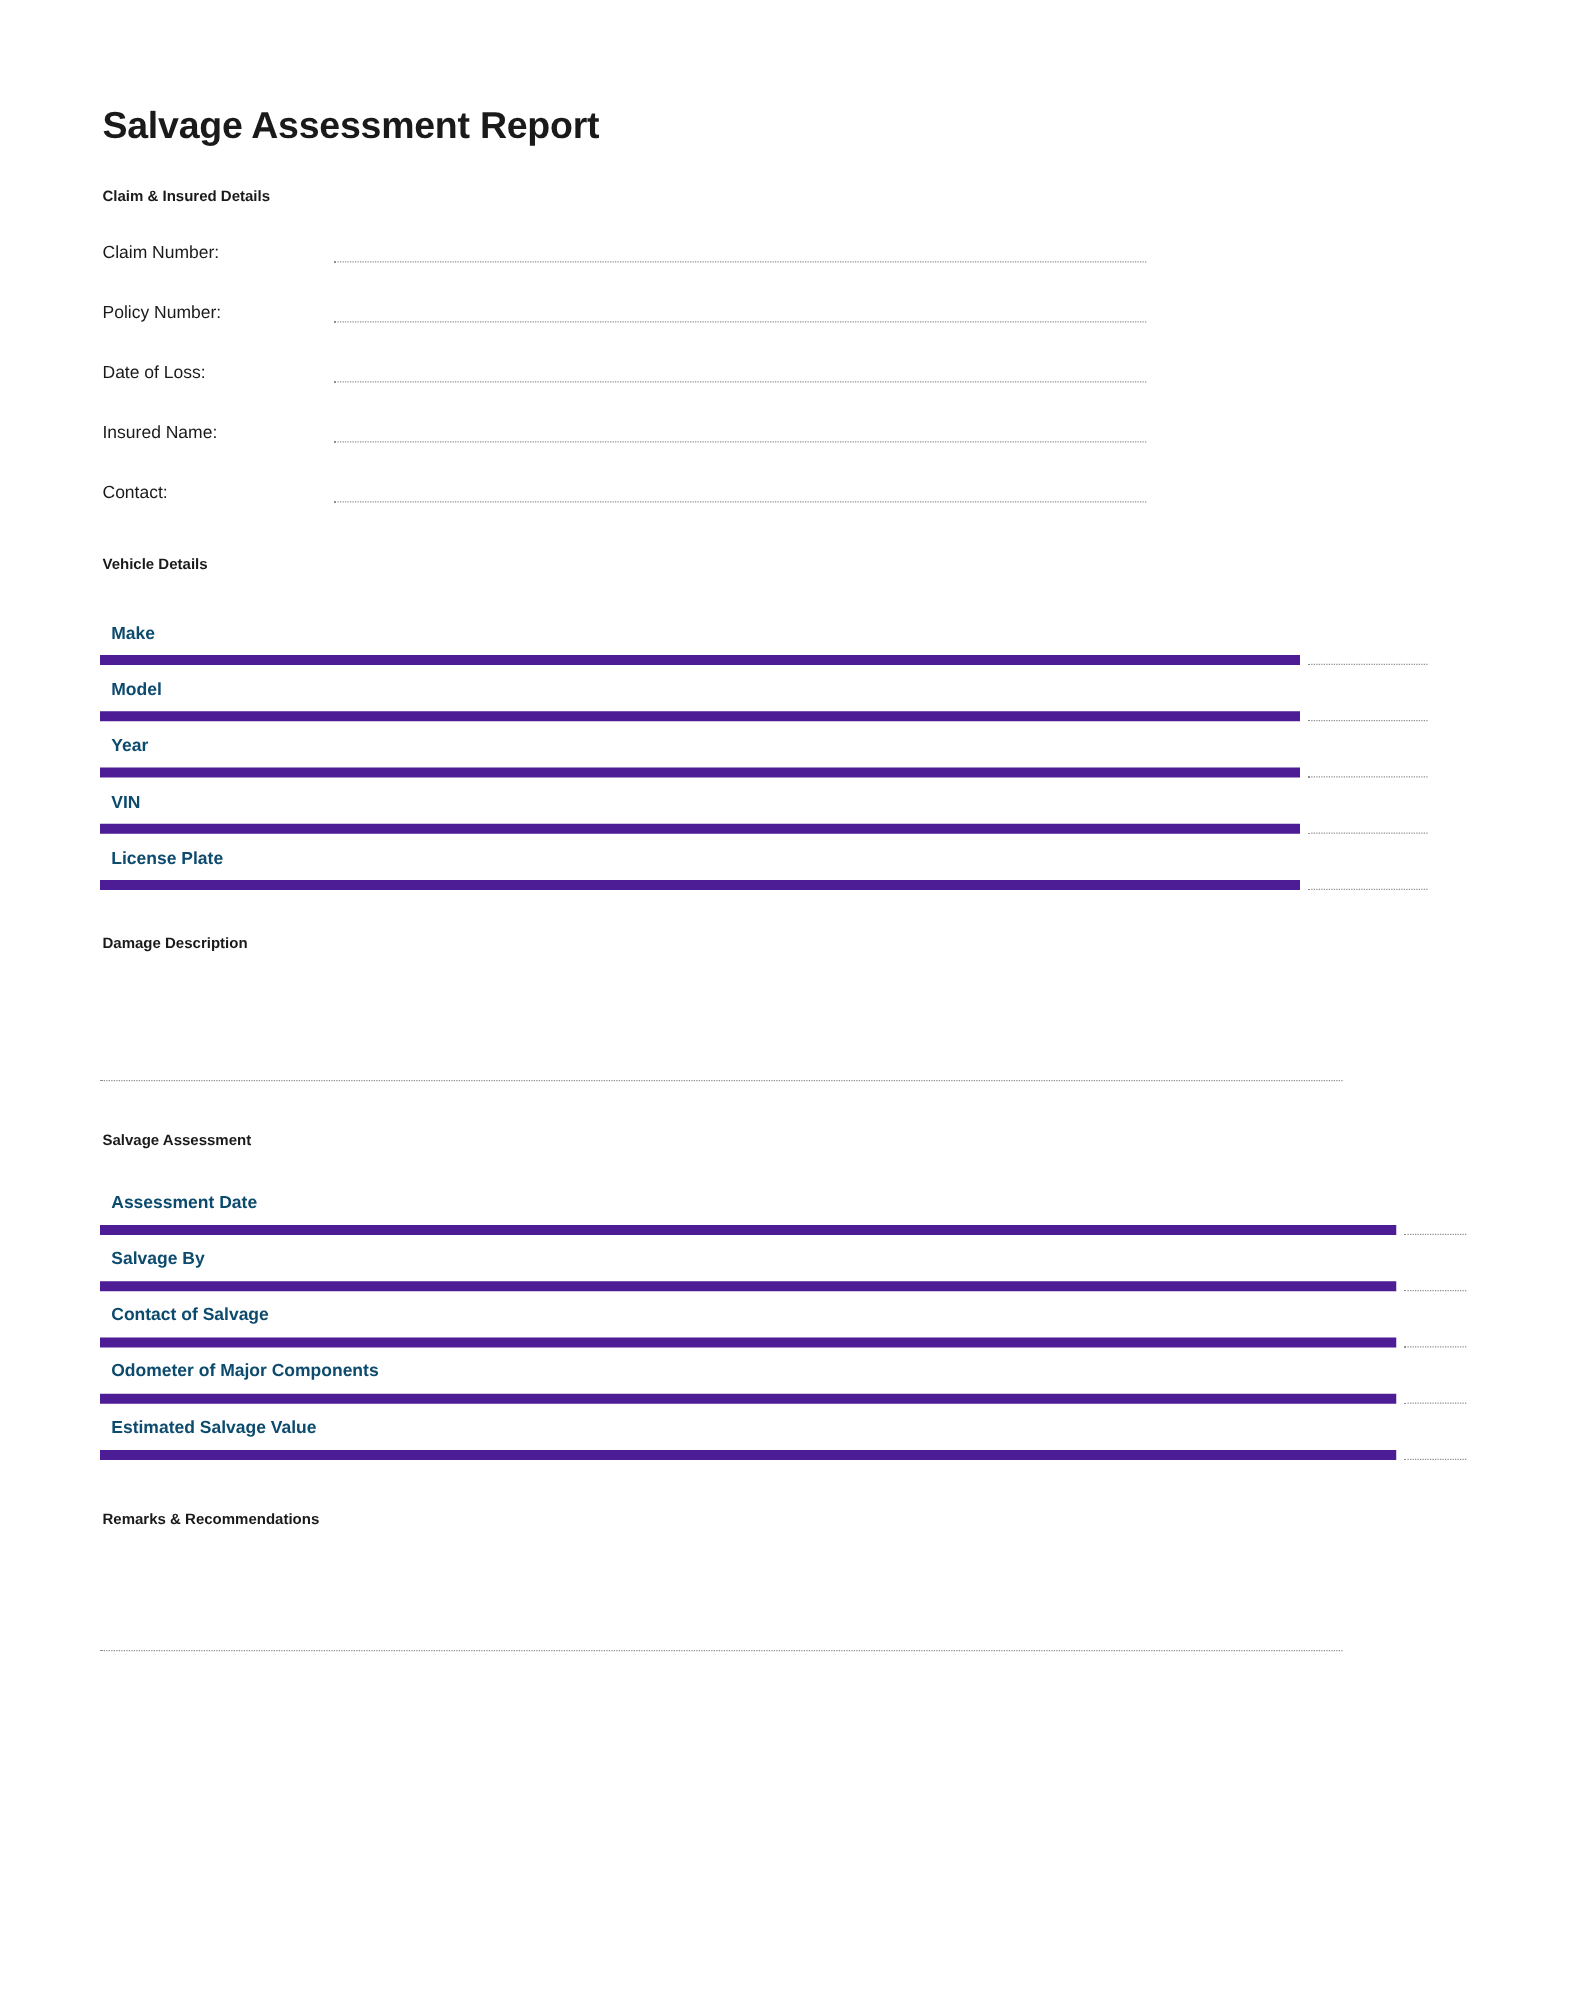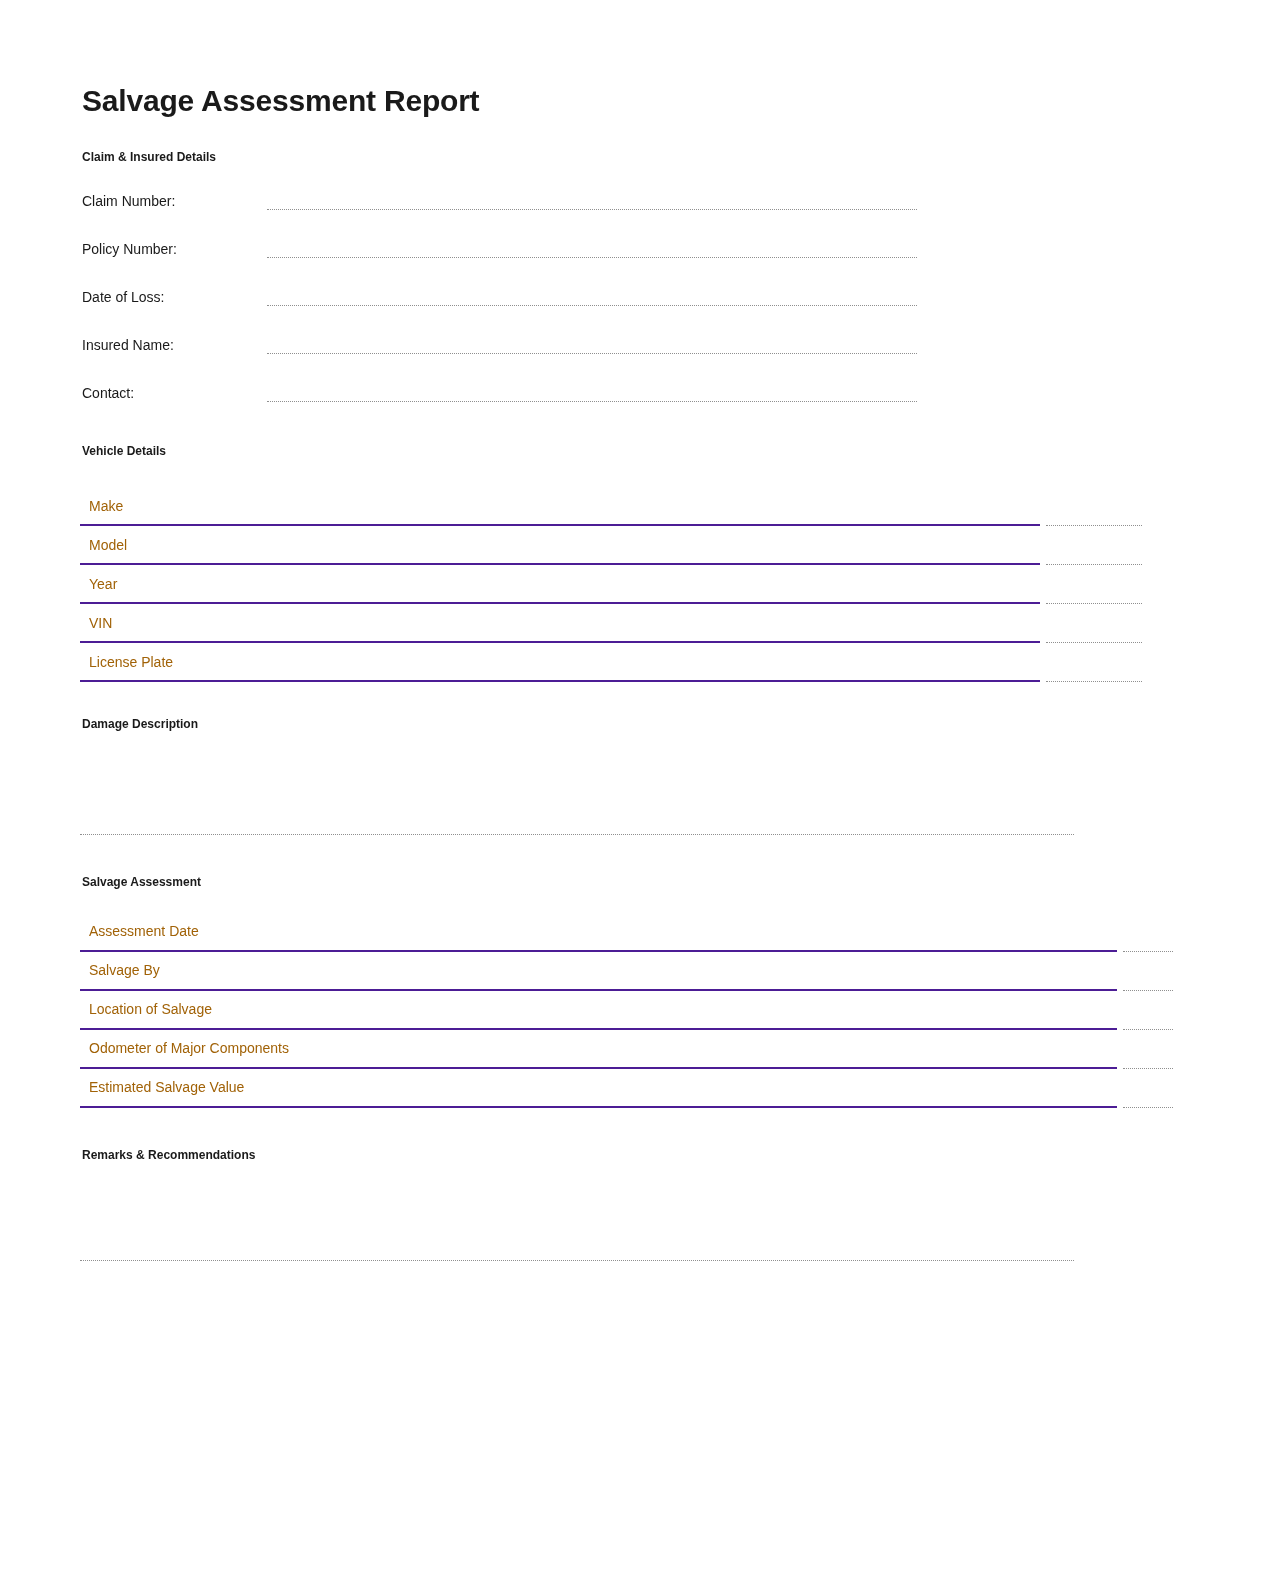--- a/index.html
+++ b/index.html
@@ -52,10 +52,10 @@
   .cell-label {
     display: flex; align-items: center;
     height: 37px;
-    border-bottom: 2px solid #4c1d95;
+    border-bottom: 8px solid #4c1d95;
     padding-left: 9px;
-    font-size: 14px; font-weight: 400;
-    color: #a16207;
+    font-size: 14px; font-weight: 700;
+    color: #0c4a6e;
     box-sizing: content-box;
   }
   .vehicle-table .cell-label { width: 951px; }

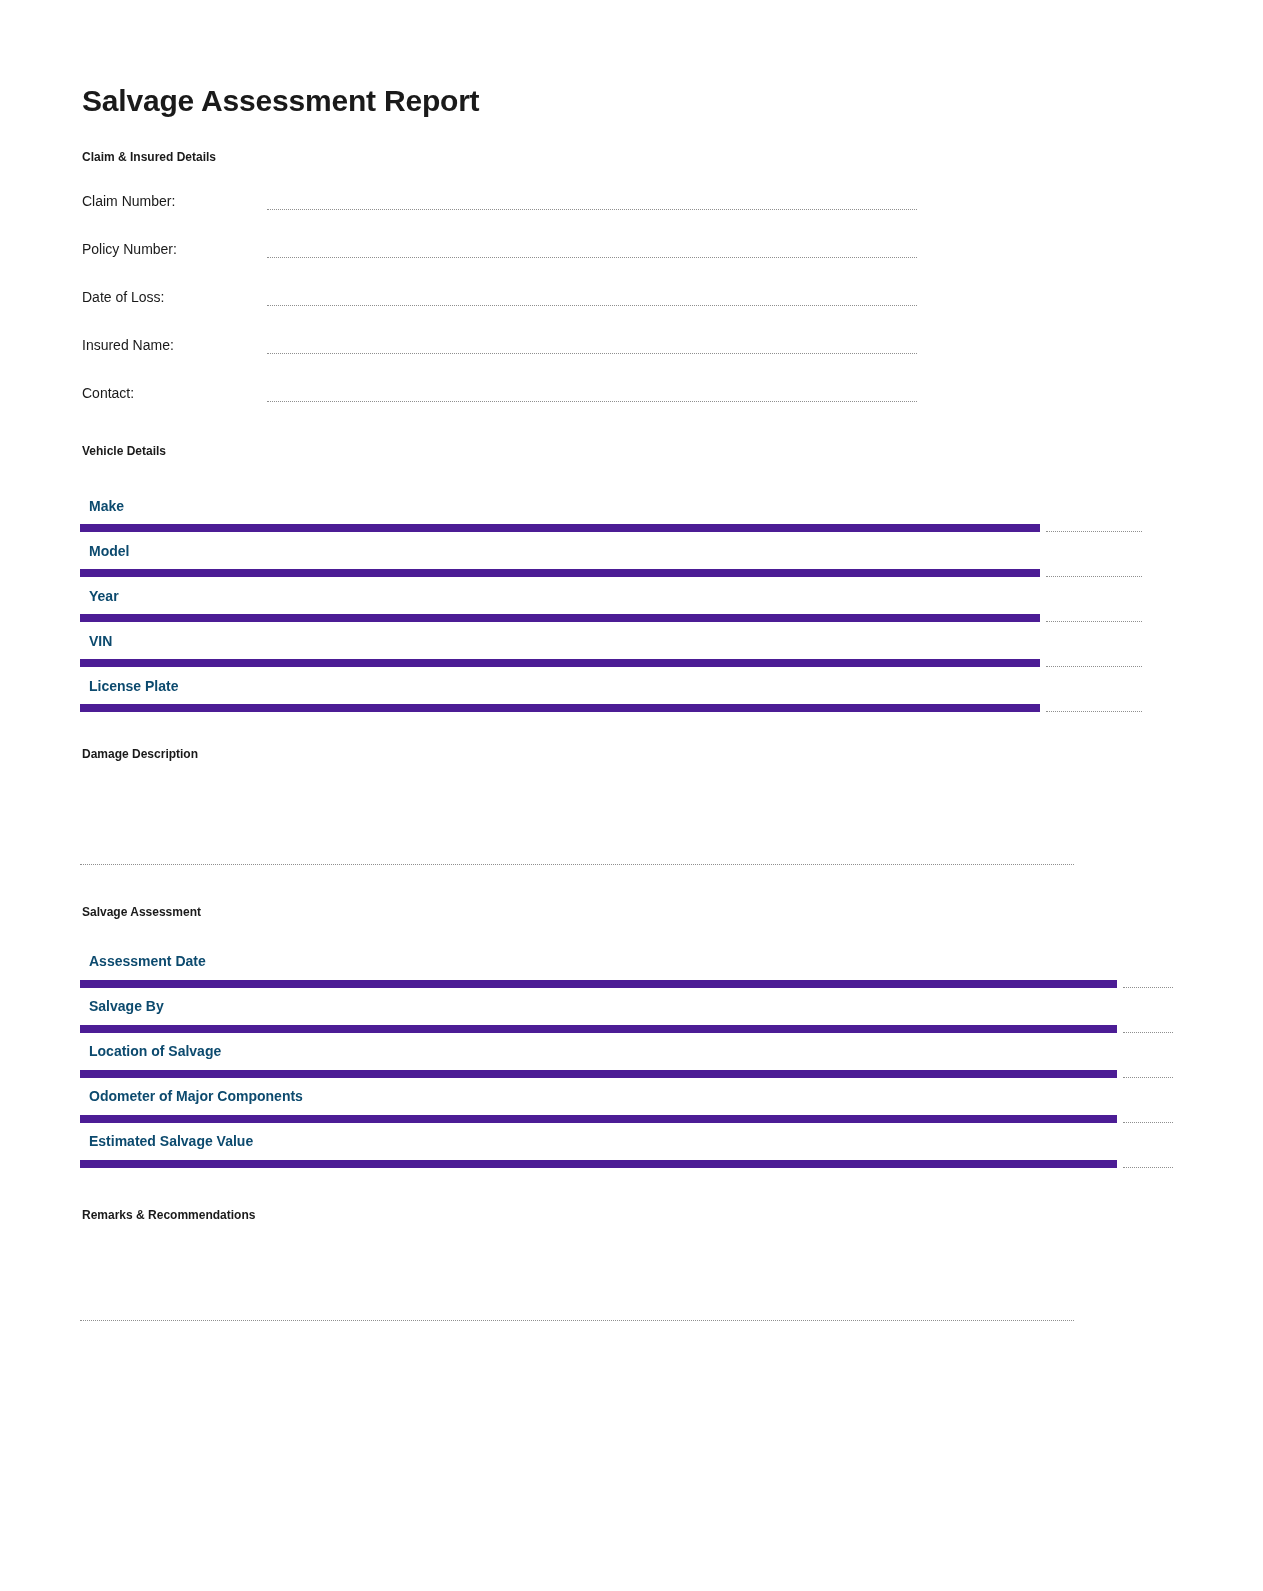--- a/index.html
+++ b/index.html
@@ -152,7 +152,7 @@
       <div class="cell-blank"></div>
     </div>
     <div class="t-row">
-      <div class="cell-label">Location of Salvage</div>
+      <div class="cell-label">Contact of Salvage</div>
       <div class="cell-blank"></div>
     </div>
     <div class="t-row">

